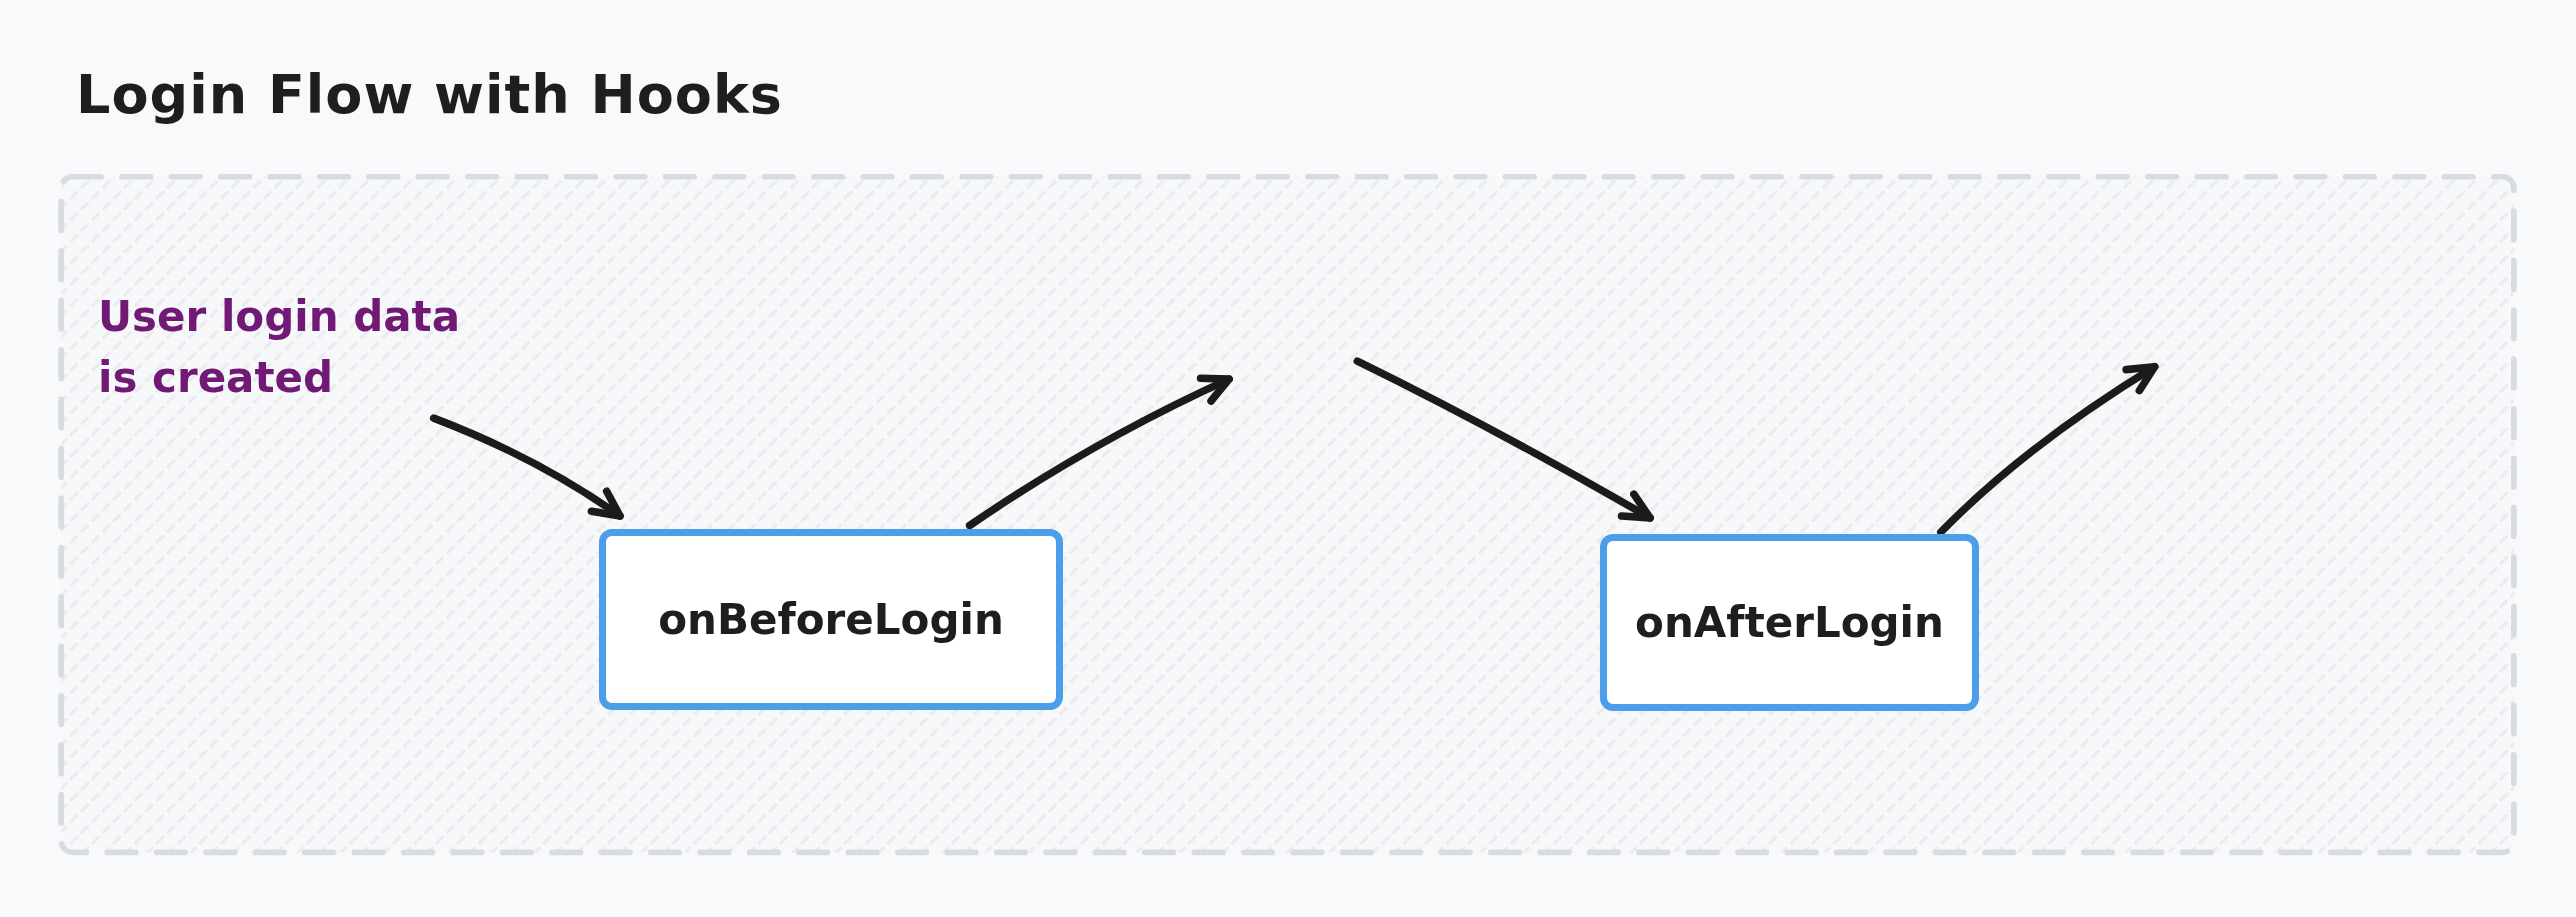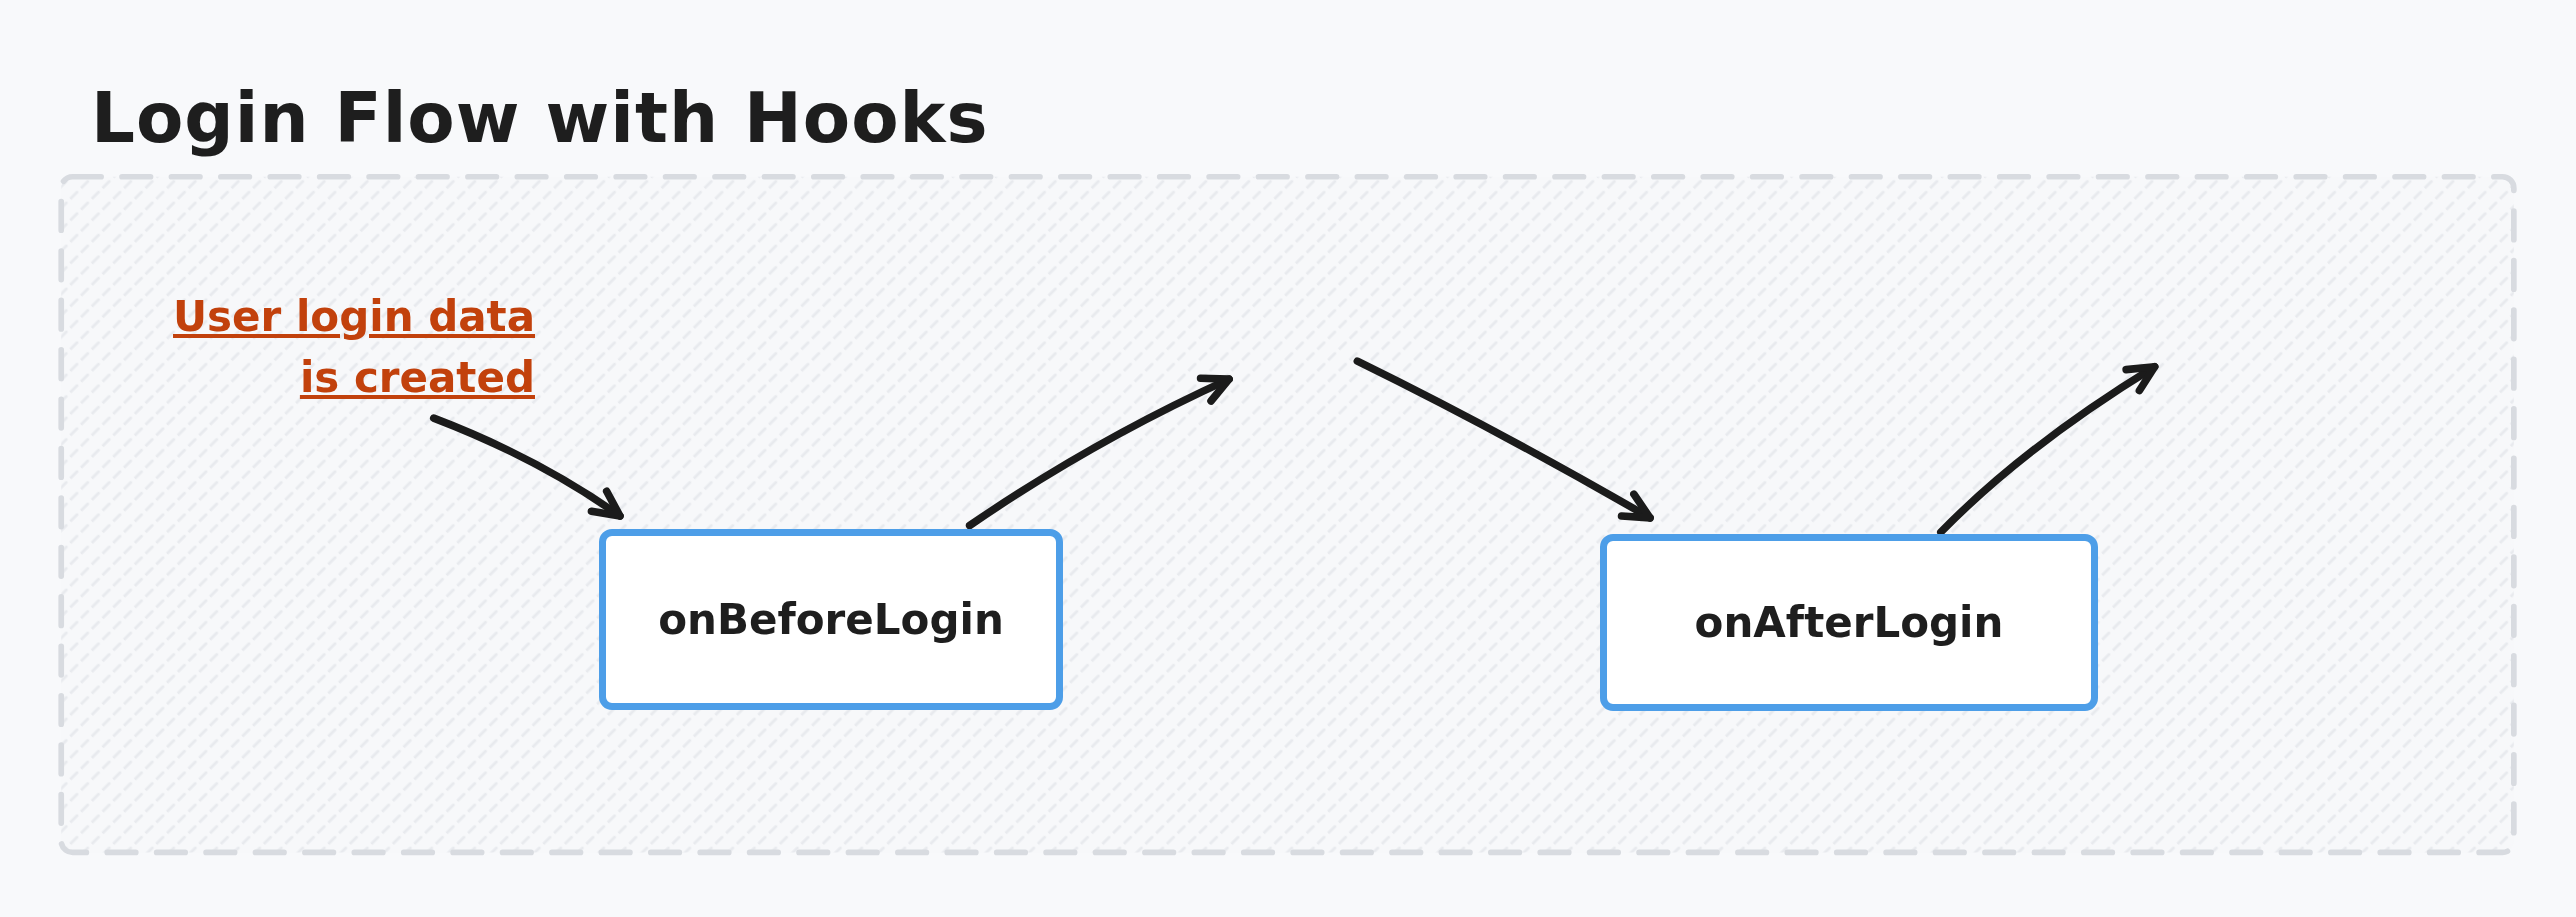--- a/index.html
+++ b/index.html
@@ -23,8 +23,8 @@
     position: absolute;
     left: 76px;
     top: 63px;
-    margin: 15px;
-    font-size: 69px;
+    margin: 0;
+    font-size: 54px;
     font-weight: 800;
     letter-spacing: 1px;
     color: #1e1e1e;

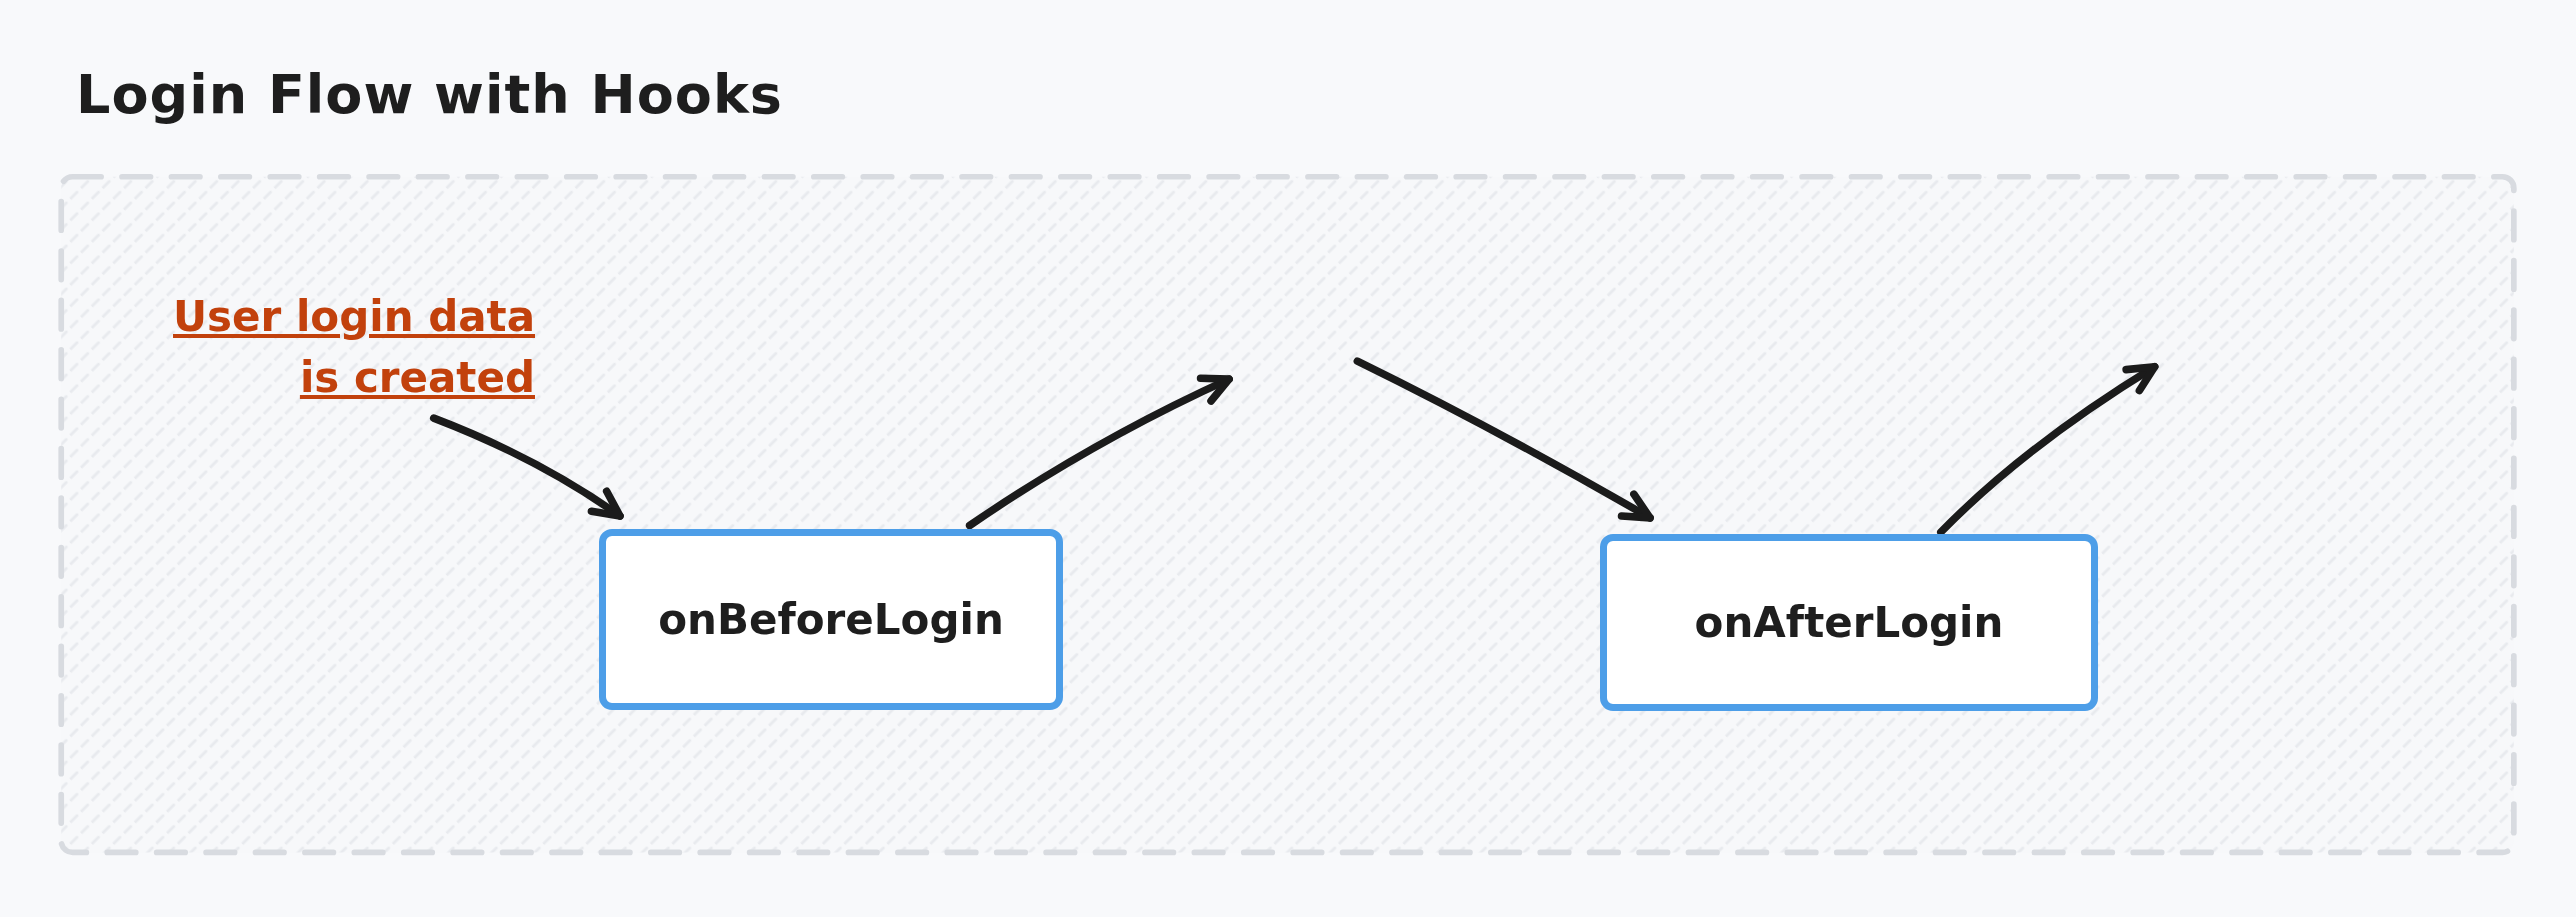--- a/index.html
+++ b/index.html
@@ -53,12 +53,11 @@
   }
   .annotation {
     position: absolute;
-    text-align: right;
+    text-align: left;
     font-size: 42px;
     font-weight: 700;
     line-height: 1.45;
-    color: #c2410c;
-    text-decoration: underline;
+    color: #701a75;
   }
   .annotation span { display: block; }
   .node {

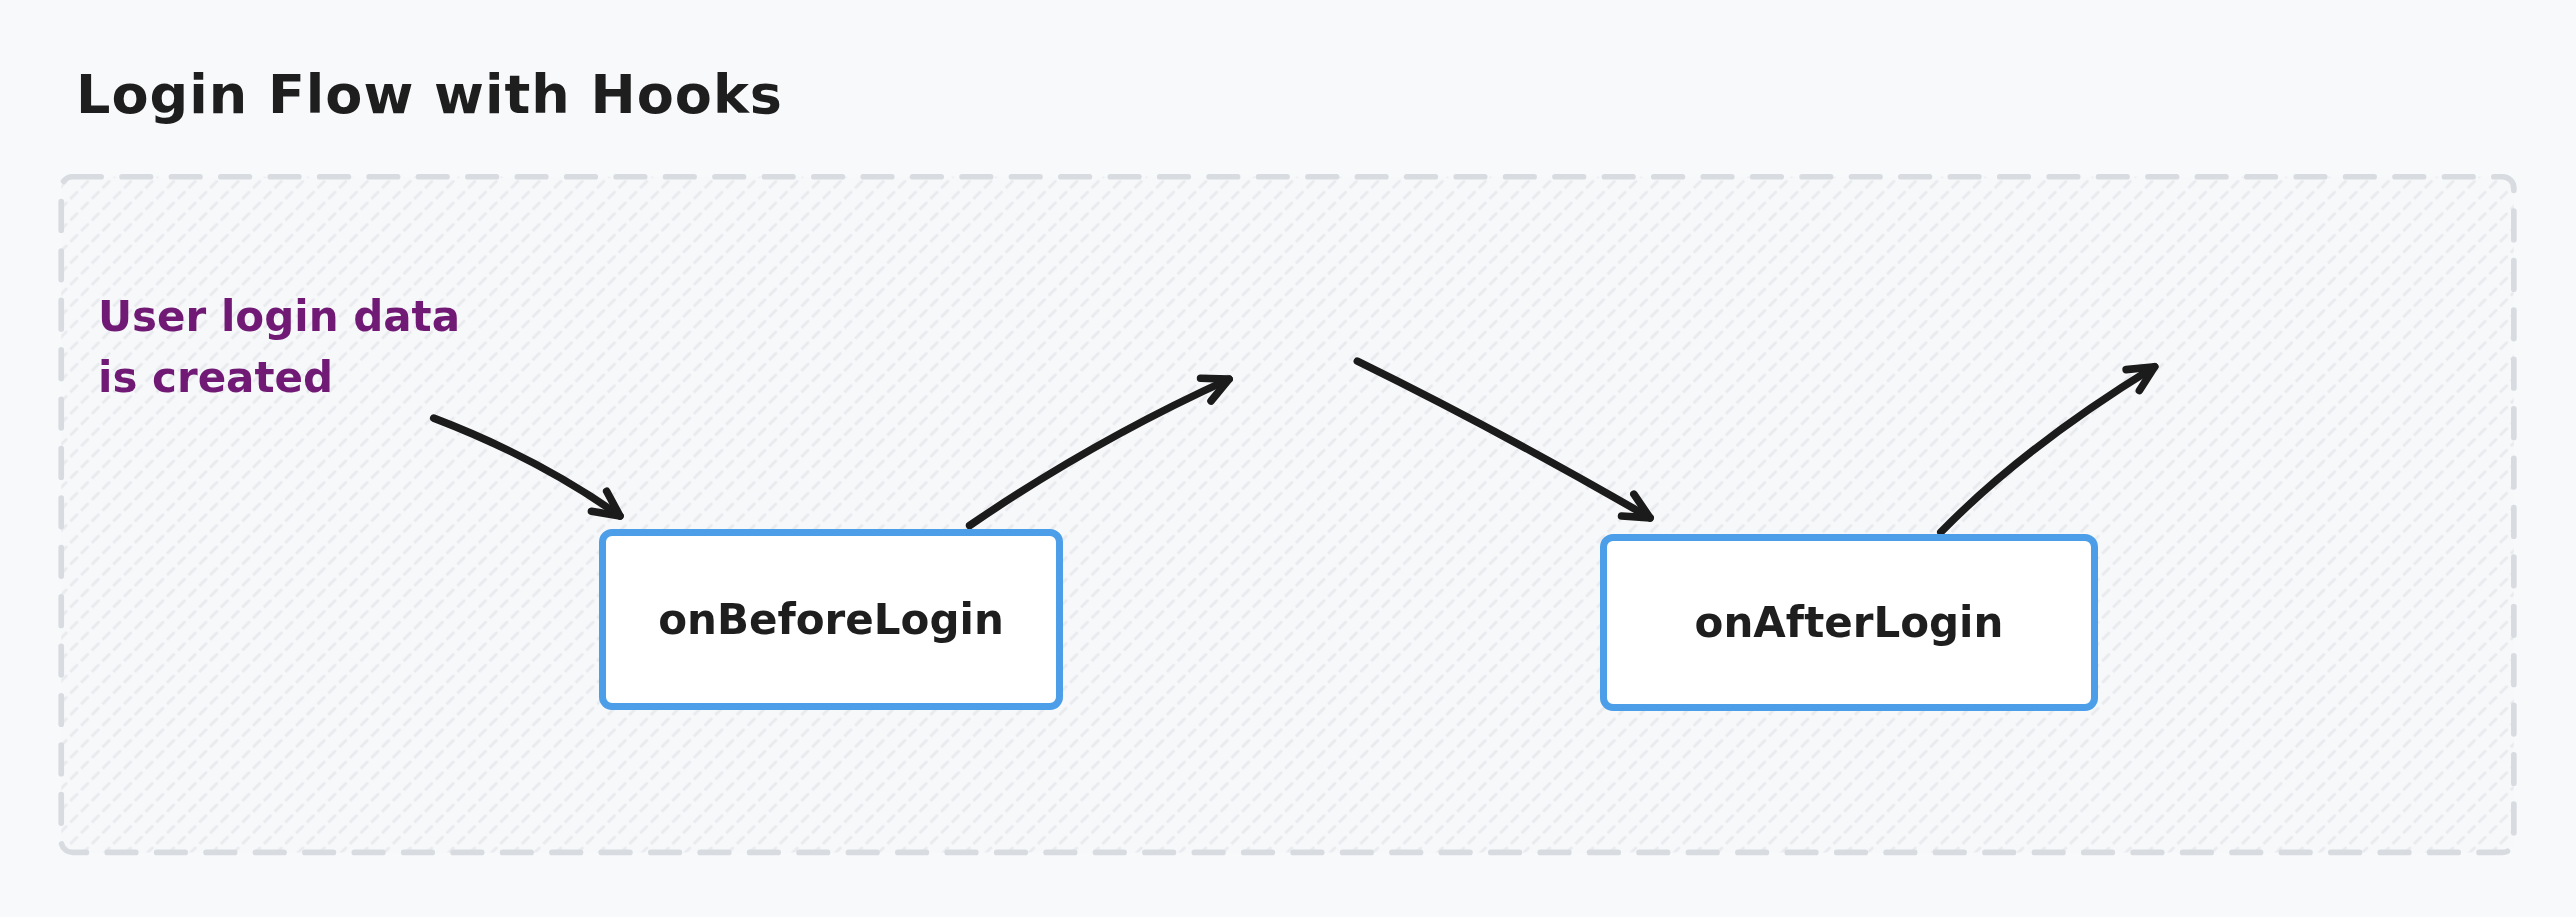--- a/index.html
+++ b/index.html
@@ -126,7 +126,7 @@
     <span class="node-label">onBeforeLogin</span>
   </div>
 
-  <div class="node" style="left:1600px; top:534px; width:498px; height:177px;">
+  <div class="node" style="left:1600px; top:534px; width:379px; height:177px;">
     <span class="node-label">onAfterLogin</span>
   </div>
 

